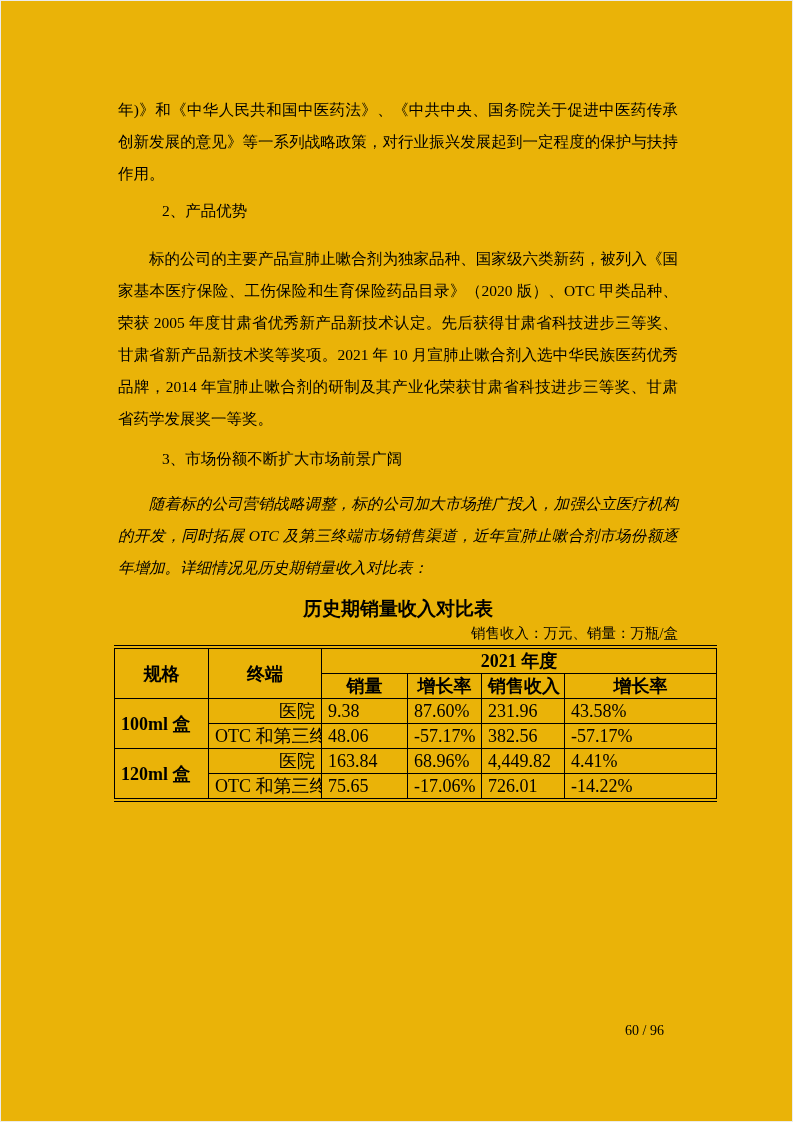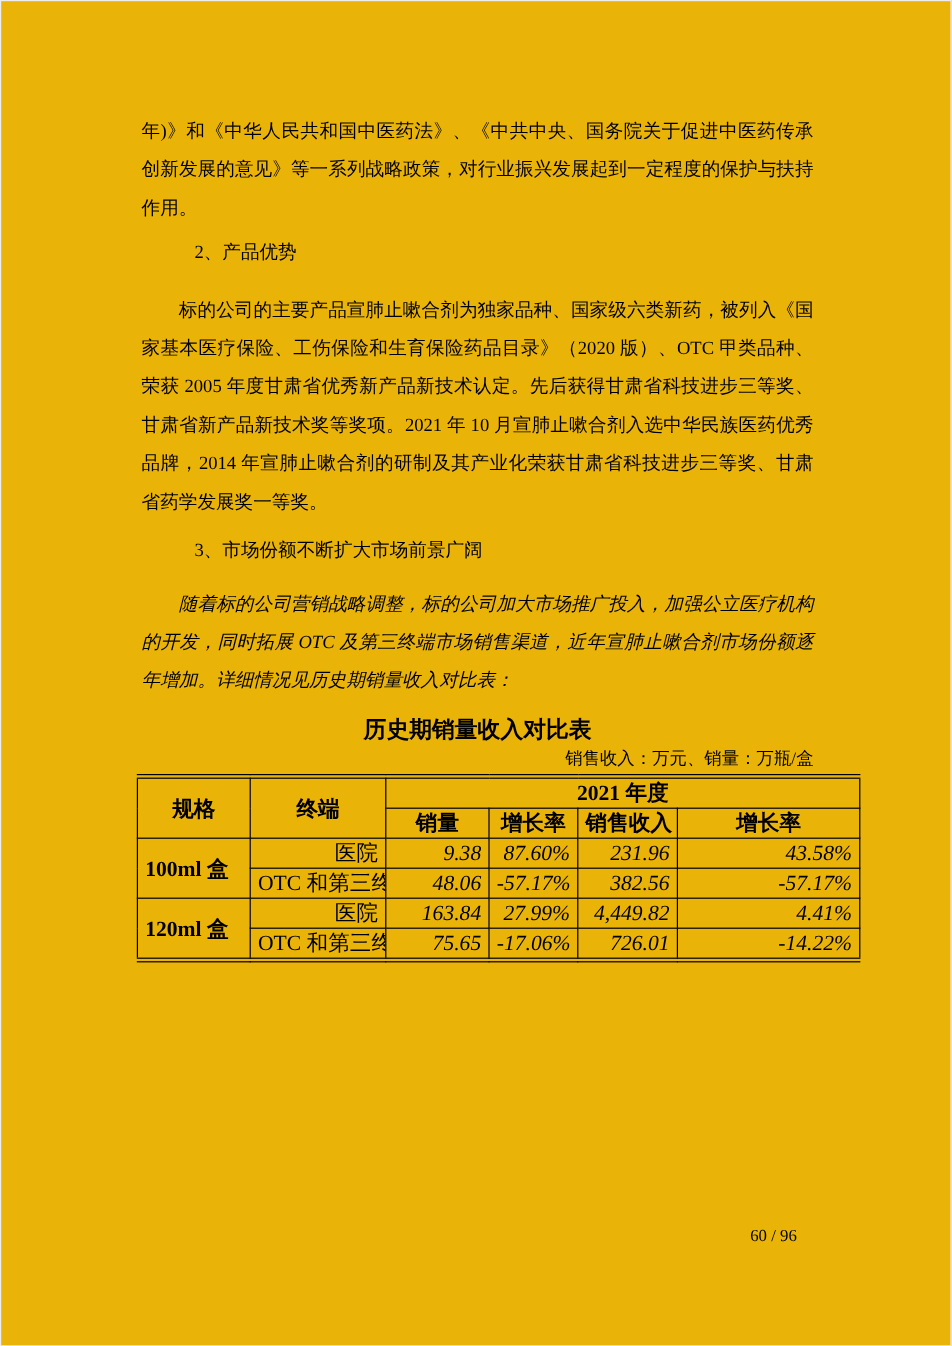--- a/index.html
+++ b/index.html
@@ -69,7 +69,7 @@
   td.hd   { font-weight: bold; text-align: center; }
   td.spec { font-weight: bold; text-align: left; }
   td.term { text-align: right; }
-  td.num  { text-align: right; font-style: italic; }
+  td.num  { text-align: left; }
   .pagenum {
     position: absolute;
     top: 1022px;

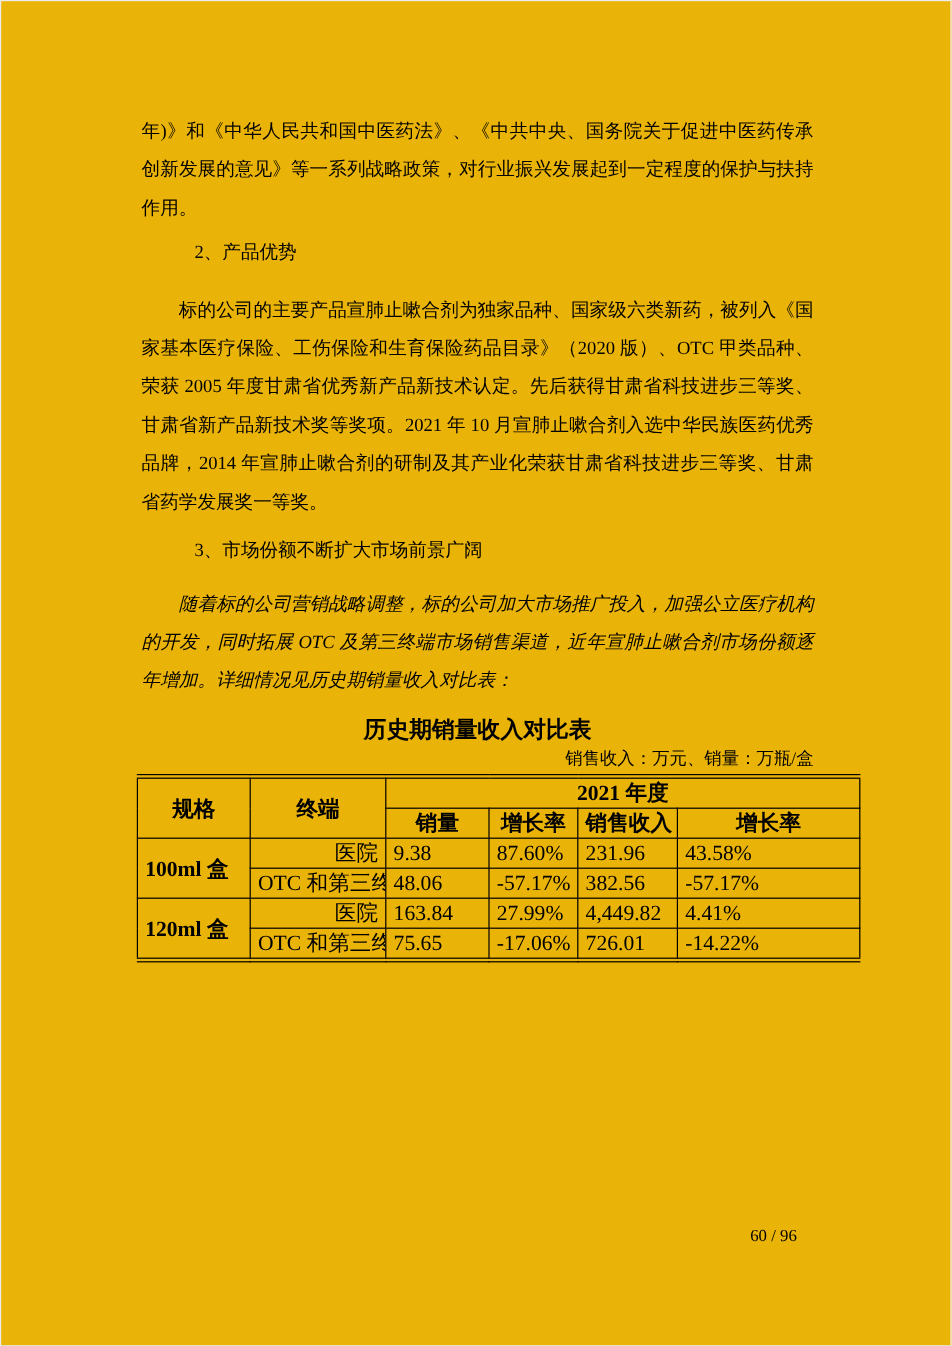--- a/index.html
+++ b/index.html
@@ -141,7 +141,7 @@
           <td class="spec" rowspan="2">120ml 盒</td>
           <td class="term">医院</td>
           <td class="num">163.84</td>
-          <td class="num">27.99%</td>
+          <td class="num">68.96%</td>
           <td class="num">4,449.82</td>
           <td class="num">4.41%</td>
         </tr>

